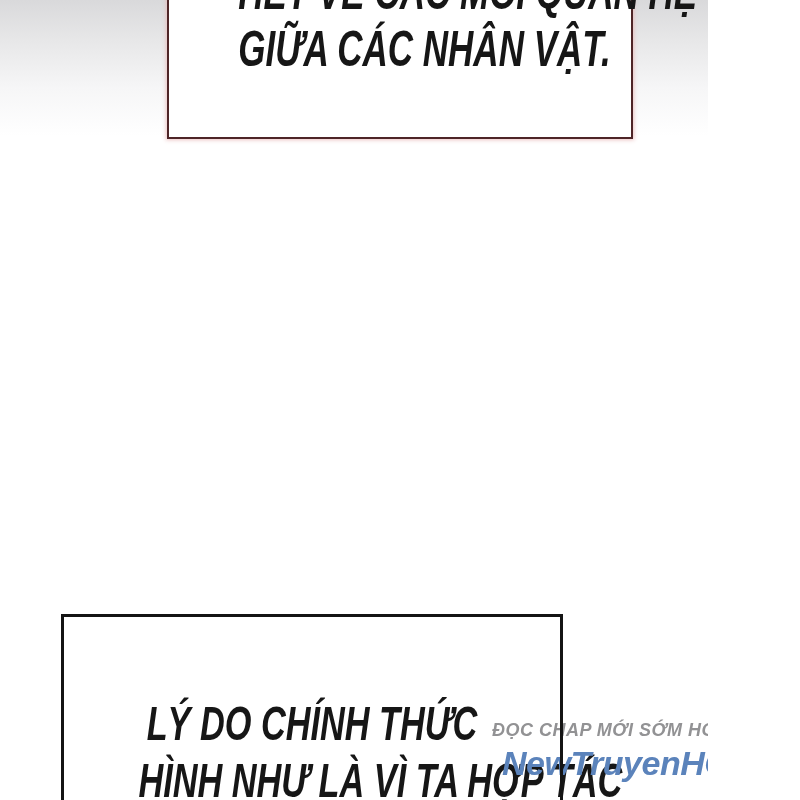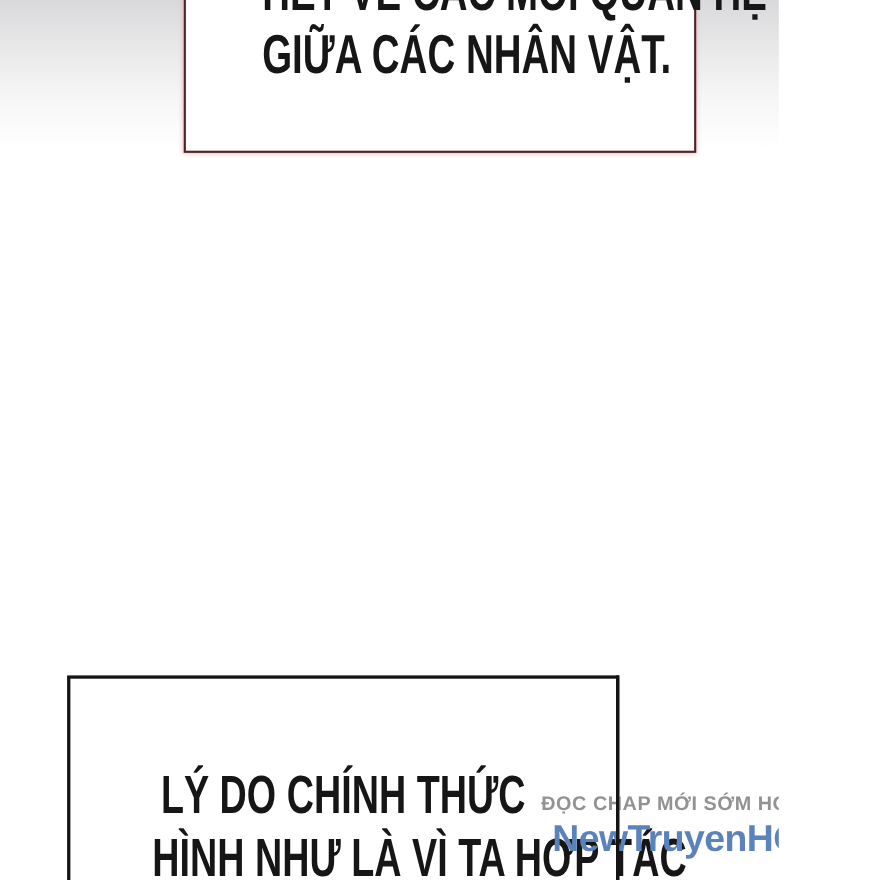--- a/index.html
+++ b/index.html
@@ -21,6 +21,7 @@
       #f6f6f7 11%,
       #ffffff 17%,
       #ffffff 100%);
+    font-style: italic;
   }
   .panel {
     position: absolute;

